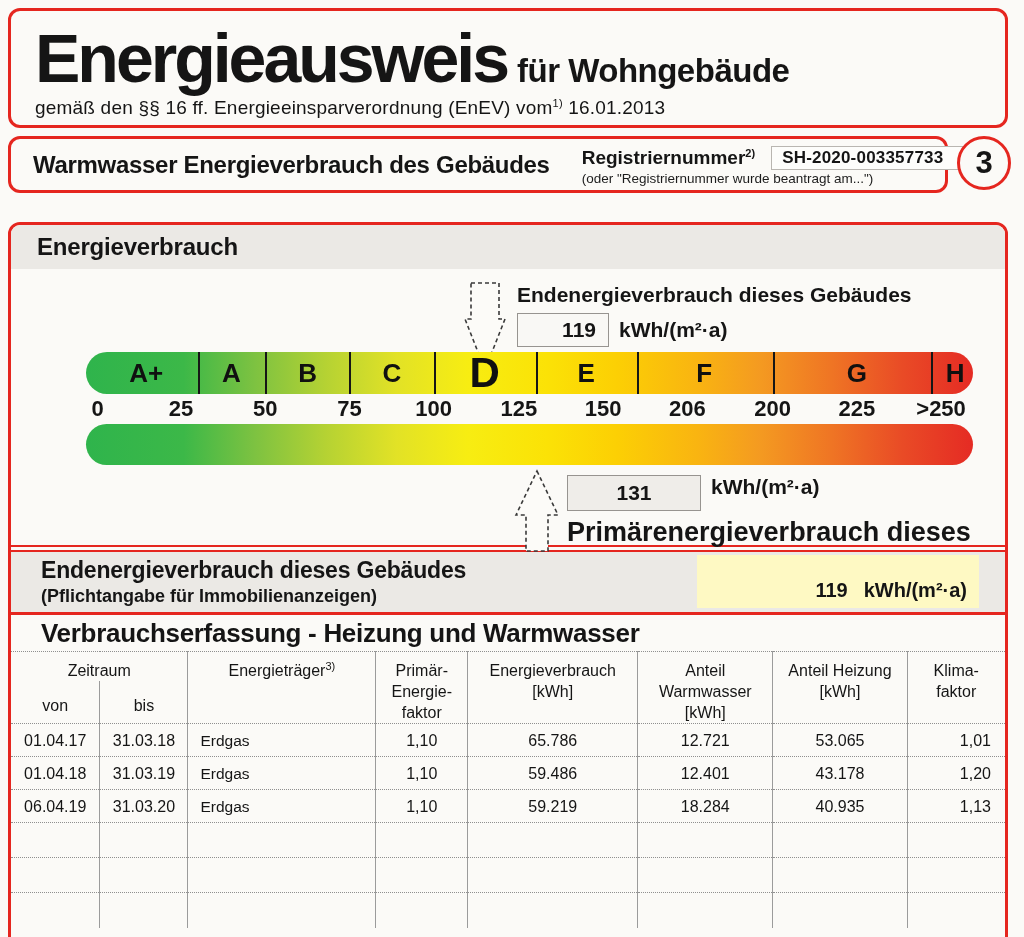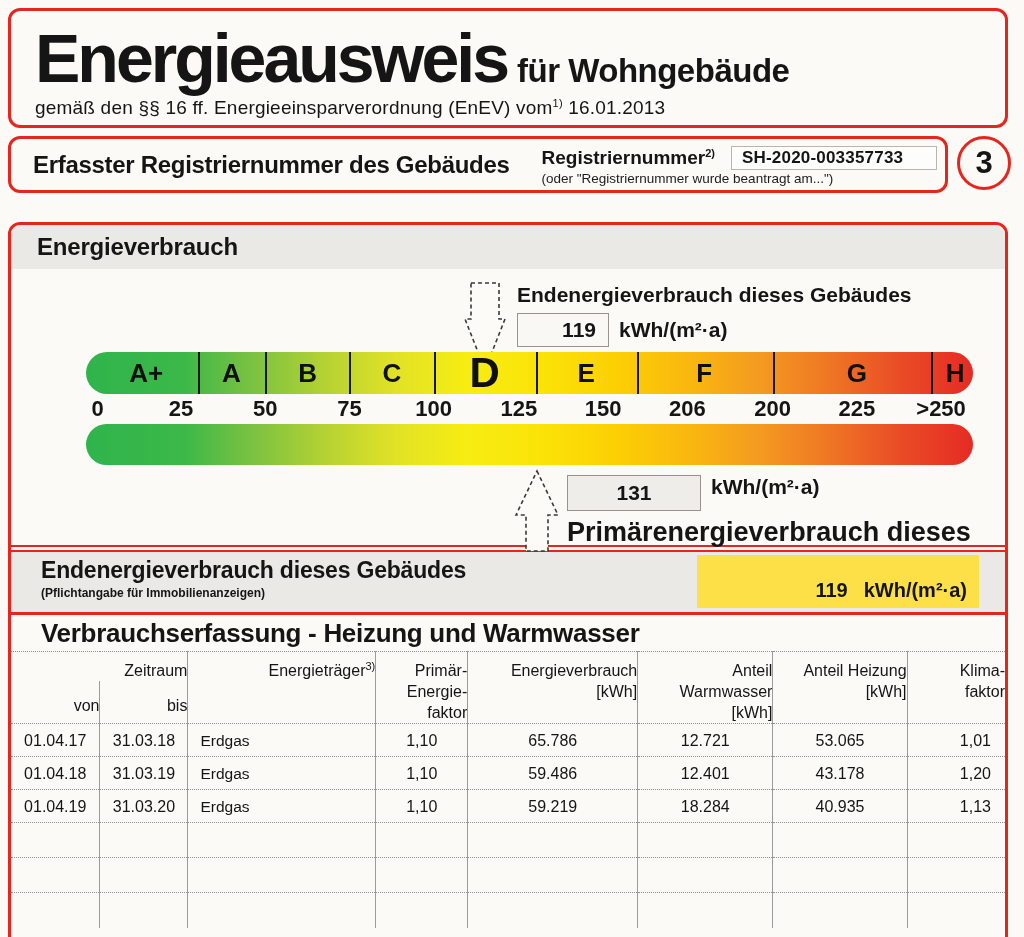--- a/index.html
+++ b/index.html
@@ -102,7 +102,7 @@
 </div>
 
 <div id="section-box" class="redbox">
-  <span class="section-title">Erfasster Registriernummer des Gebäudes</span>
+  <span class="section-title">Warmwasser Energieverbrauch des Gebäudes</span>
   <div class="reg-block">
     <div class="reg-line1">
       <span class="reg-label"><span>Registriernummer</span><sup class="fn">2)</sup></span>

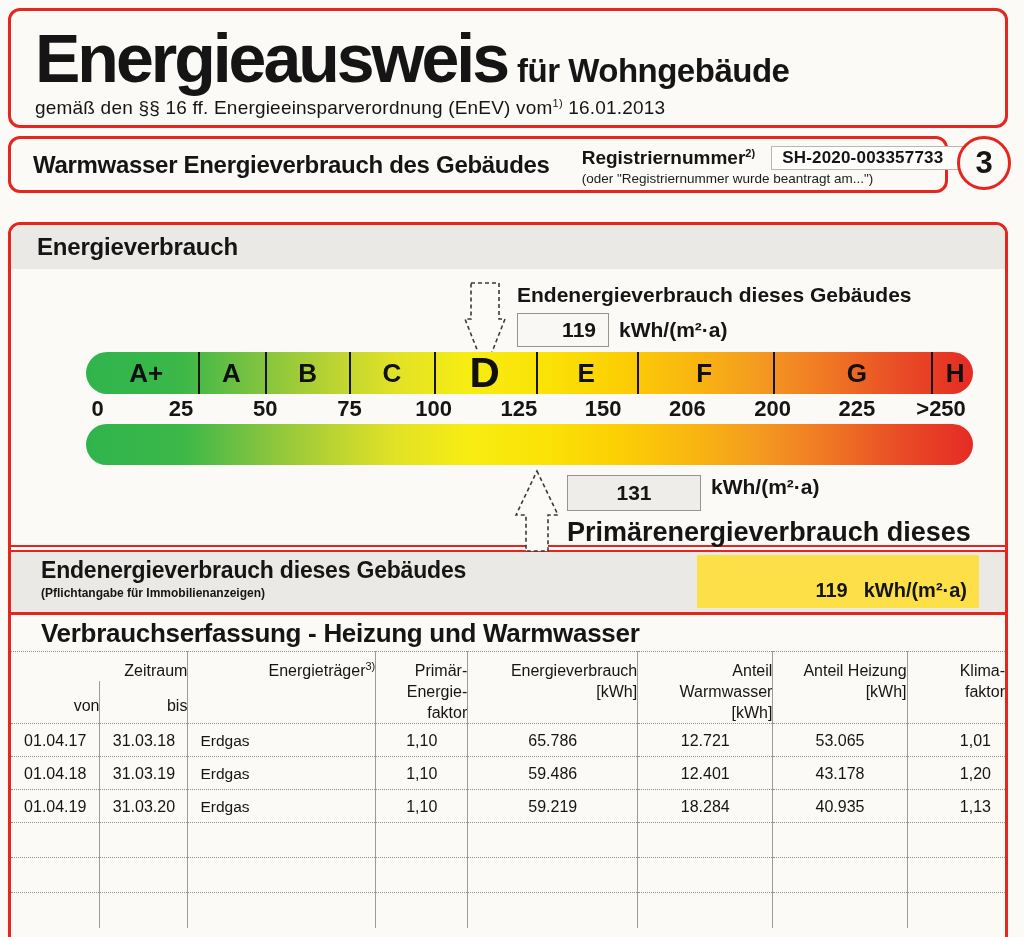--- a/index.html
+++ b/index.html
@@ -68,7 +68,7 @@
   
   #ee-band { position:relative; height:60px; background:#ebe9e5; padding:5px 0 0 30px; }
   #ee-band .band-title { font-size:23px; font-weight:bold; letter-spacing:-0.2px; }
-  #ee-band .band-subtitle { font-size:12px; font-weight:bold; margin-top:2px; }
+  #ee-band .band-subtitle { font-size:18px; font-weight:bold; margin-top:2px; }
   #ee-white-box { position:absolute; right:26px; top:3px; width:282px; height:53px; background:#fde047; }
   #ee-white-box .val-line { position:absolute; right:12px; bottom:6px; font-size:20px; font-weight:bold; }
   #ee-white-box .val-line .u { margin-left:16px; }

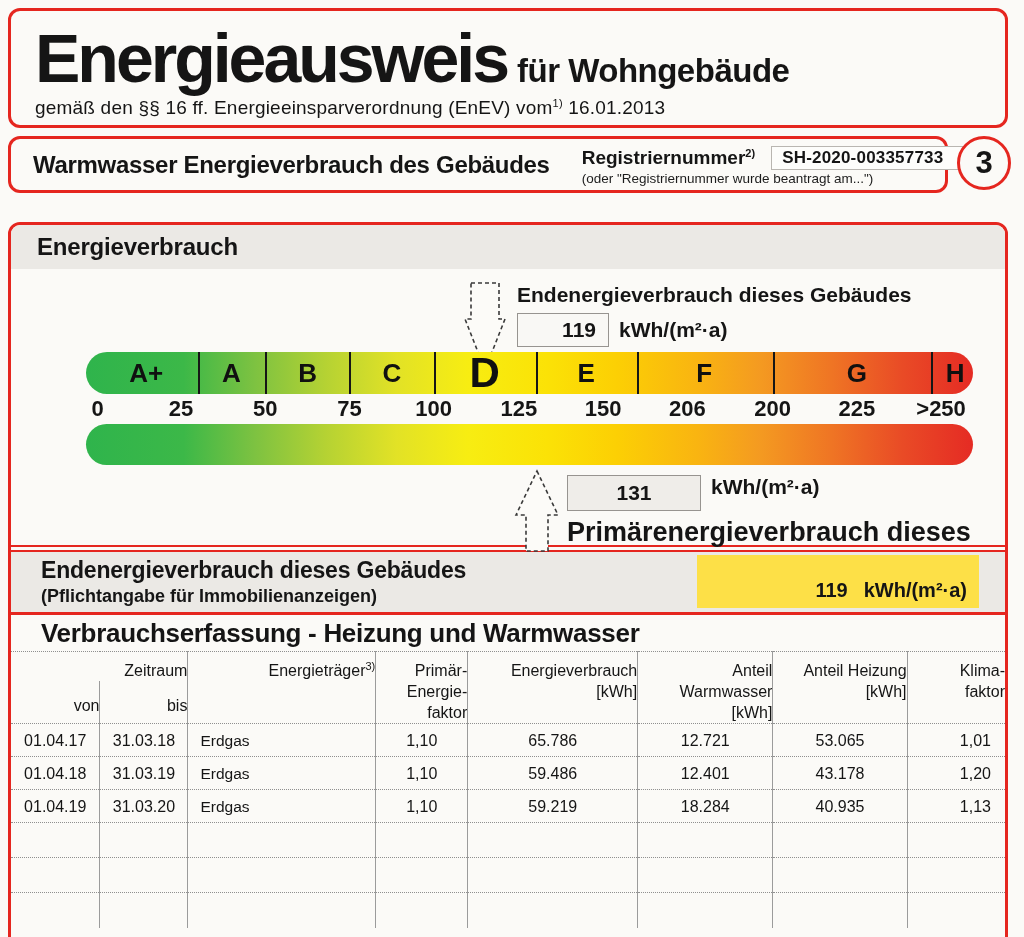--- a/index.html
+++ b/index.html
@@ -69,7 +69,7 @@
   #ee-band { position:relative; height:60px; background:#ebe9e5; padding:5px 0 0 30px; }
   #ee-band .band-title { font-size:23px; font-weight:bold; letter-spacing:-0.2px; }
   #ee-band .band-subtitle { font-size:18px; font-weight:bold; margin-top:2px; }
-  #ee-white-box { position:absolute; right:26px; top:3px; width:282px; height:53px; background:#fde047; }
+  #ee-white-box { position:absolute; right:26px; top:3px; width:282px; height:53px; background:#fef9c3; }
   #ee-white-box .val-line { position:absolute; right:12px; bottom:6px; font-size:20px; font-weight:bold; }
   #ee-white-box .val-line .u { margin-left:16px; }
 

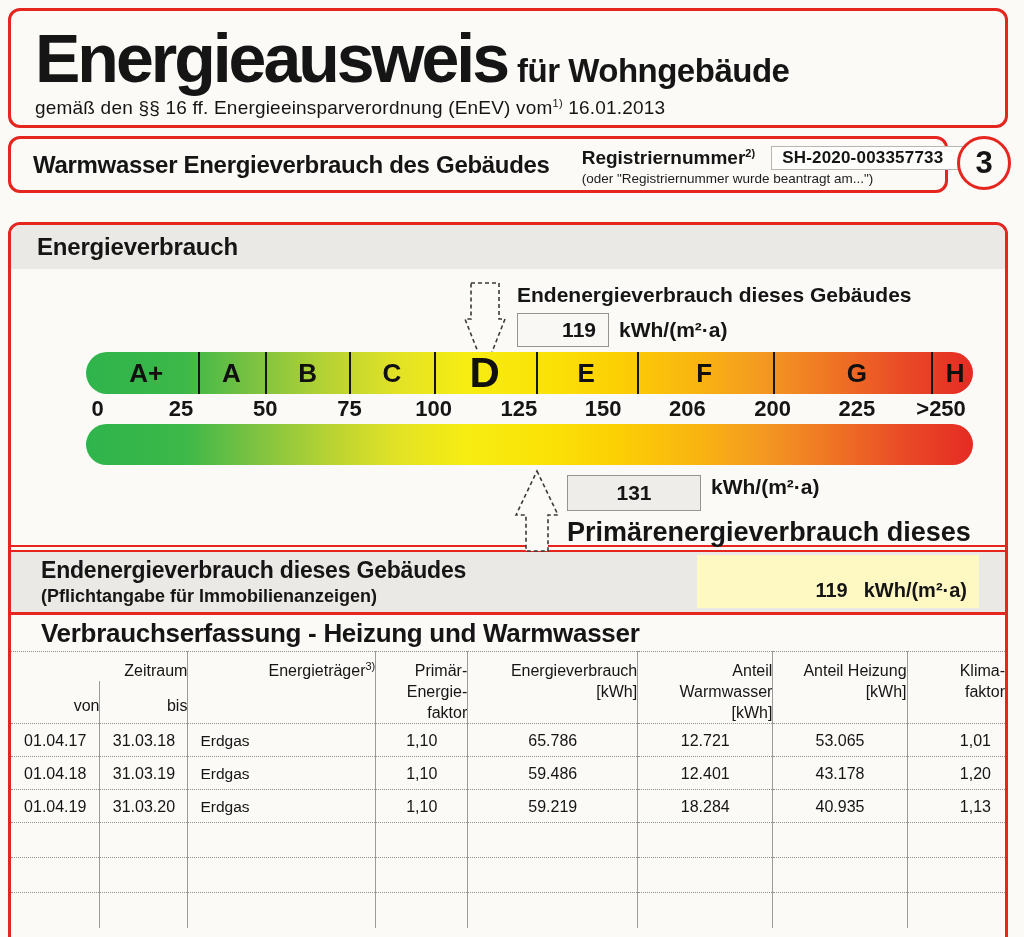--- a/index.html
+++ b/index.html
@@ -80,7 +80,7 @@
   table { width:100%; border-collapse:collapse; table-layout:fixed; border-top:1px dotted #8f8f8f; }
   th, td { font-weight:normal; font-size:16px; vertical-align:top; overflow:hidden; }
   .vline { border-left:1px solid #9b9b9b; }
-  thead th { padding-top:8px; text-align:right; white-space:pre-line; line-height:21px; }
+  thead th { padding-top:8px; text-align:center; white-space:pre-line; line-height:21px; }
   th.sub { padding:14px 0 6px 0;margin-left:46px; }
   tbody tr { border-top:1px dotted #8f8f8f; }
   tbody td { height:33px; padding-top:8px; text-align:center; }

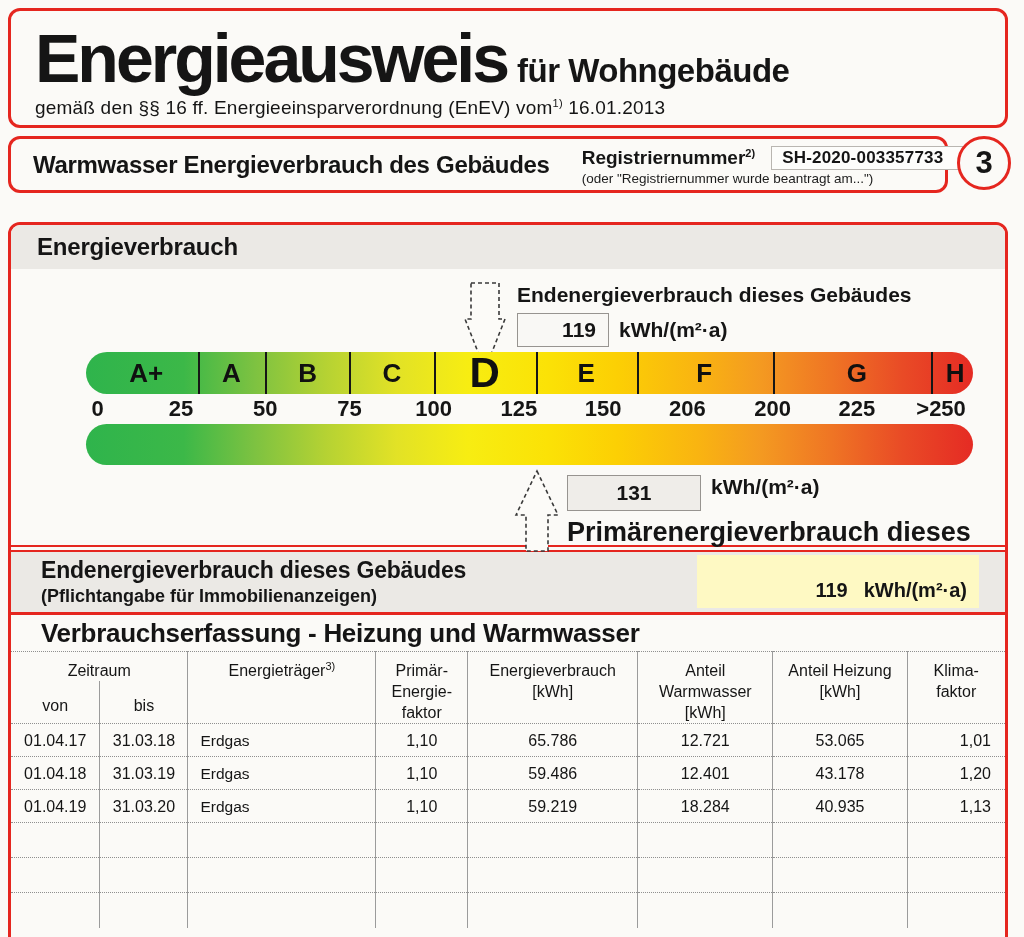--- a/index.html
+++ b/index.html
@@ -254,7 +254,7 @@
         <td class="vline rgt">1,20</td>
       </tr>
       <tr>
-        <td>01.04.19</td>
+        <td>06.04.19</td>
         <td class="vline">31.03.20</td>
         <td class="vline lft">Erdgas</td>
         <td class="vline">1,10</td>

